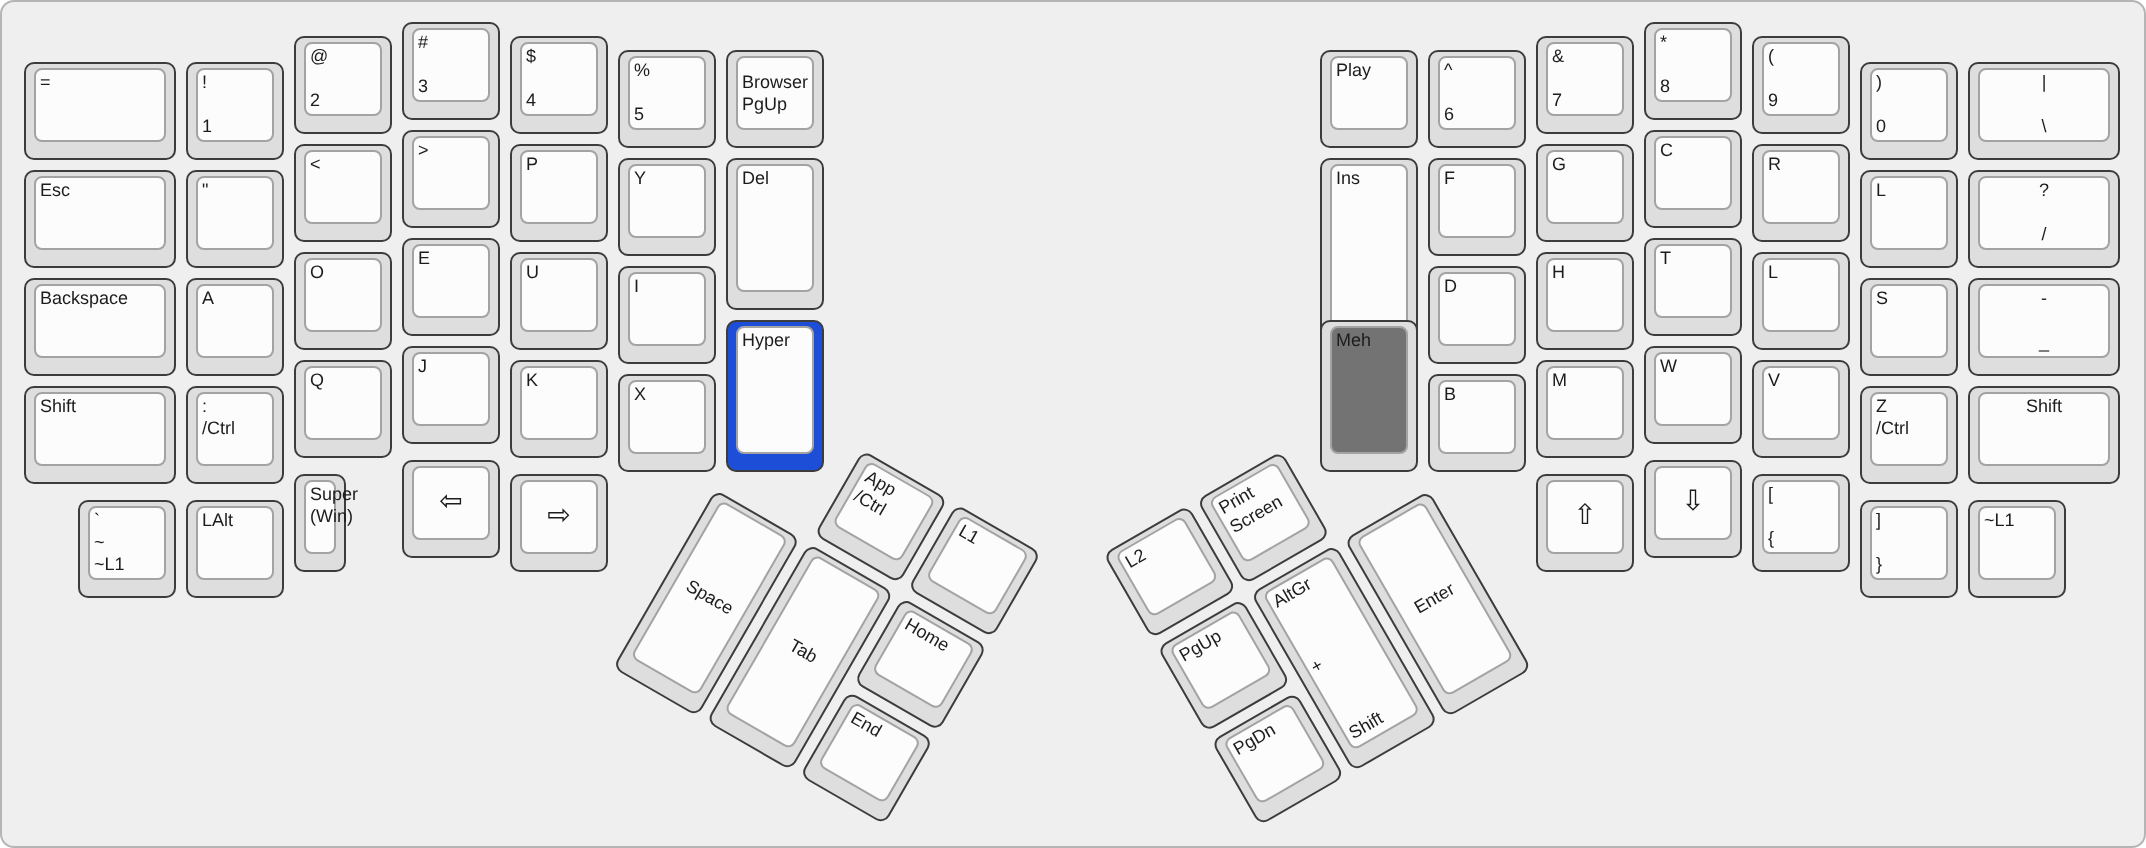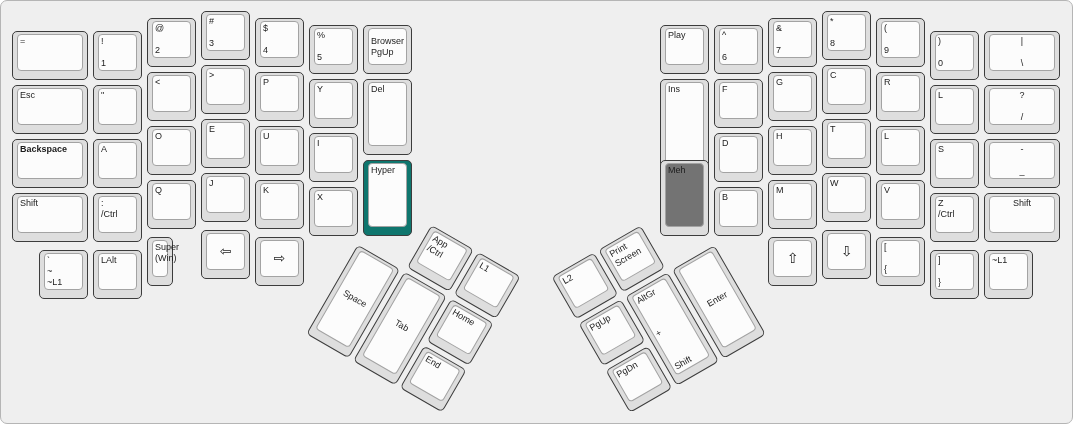--- a/index.html
+++ b/index.html
@@ -121,7 +121,7 @@
           <span>Del</span>
         </div>
       </div>
-      <div class="key" style="left: 11px; top: 138px; width: 76px; height: 49px; background: rgb(222, 222, 222); border-color: rgb(60, 60, 60); font-weight: bold;">
+      <div class="key" style="left: 11px; top: 138px; width: 76px; height: 49px; background: rgb(222, 222, 222); border-color: rgb(60, 60, 60);">
         <div class="ktop v-tl" style="background: rgb(252, 252, 252); border-color: rgb(163, 163, 163); color: rgb(28, 28, 28);">
           <span>Backspace</span>
         </div>

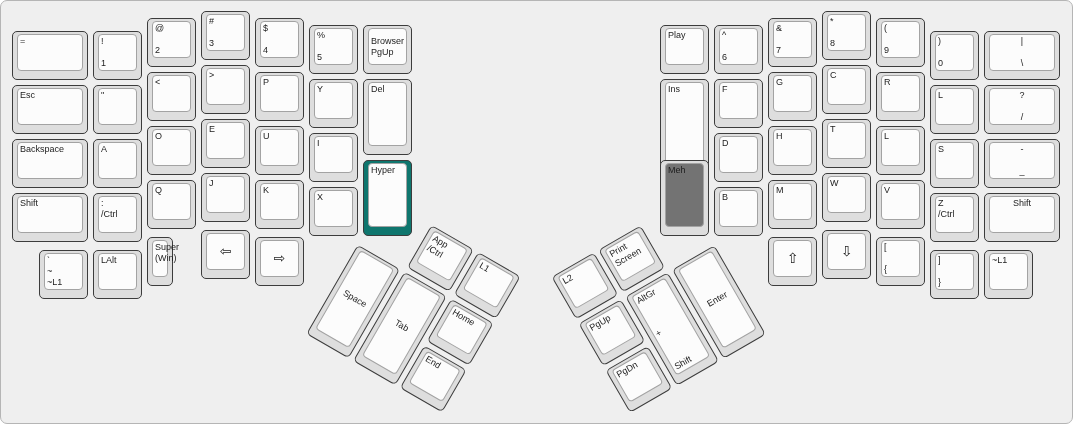--- a/index.html
+++ b/index.html
@@ -182,7 +182,7 @@
           <span>X</span>
         </div>
       </div>
-      <div class="key" style="left: 362px; top: 159px; width: 49px; height: 76px; background: #0f766e; border-color: rgb(60, 60, 60);">
+      <div class="key" style="left: 362px; top: 159px; width: 49px; height: 76px; background: #1d4ed8; border-color: rgb(60, 60, 60);">
         <div class="ktop v-tl" style="background: rgb(252, 252, 252); border-color: rgb(163, 163, 163); color: rgb(28, 28, 28);">
           <span>Hyper</span>
         </div>

